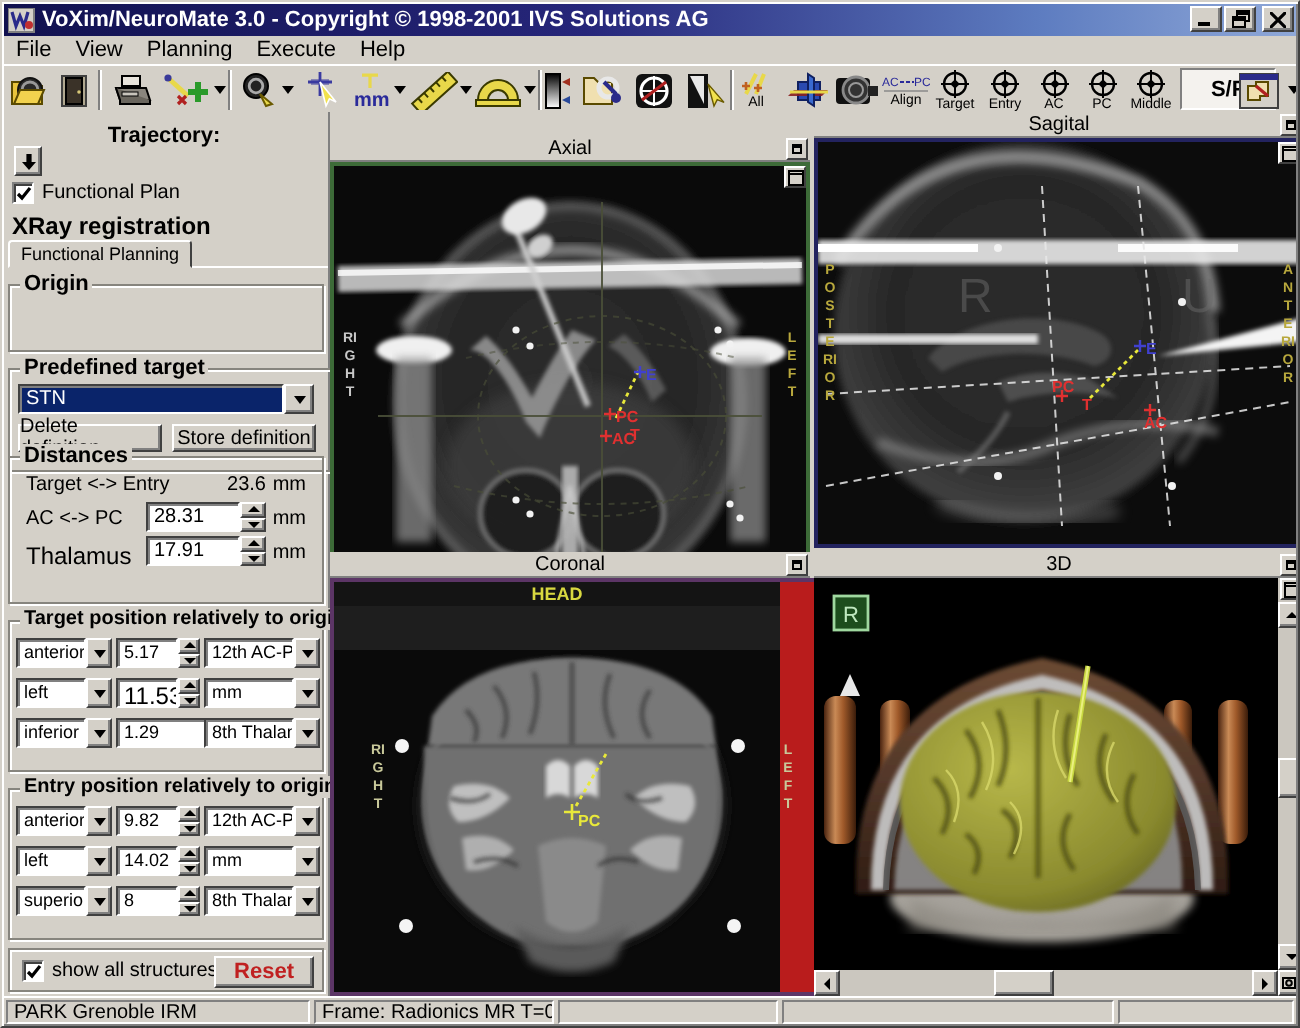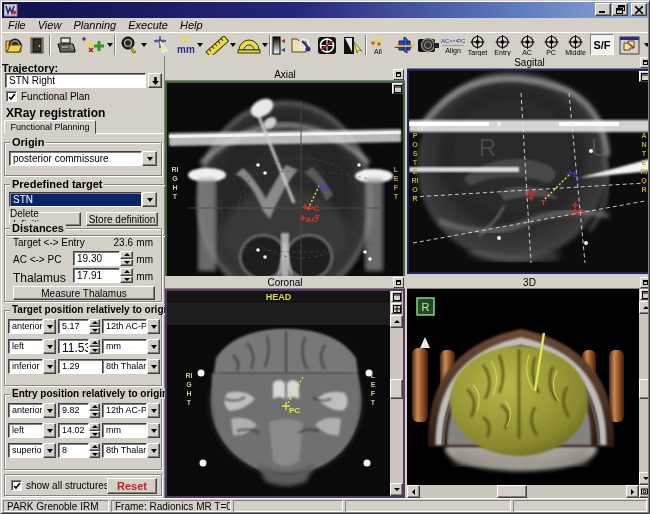--- a/index.html
+++ b/index.html
@@ -93,6 +93,7 @@
     <path d="M2 2 L4 9 L6 4 L8 9 L10 2" stroke="#2a2a8a" stroke-width="1.6" fill="none"></path>
     <circle cx="10.5" cy="8.5" r="2" fill="#c03030"></circle>
   </svg>
+  <span id="title-text">VoXim/NeuroMate 3.0 - Copyright © 1998-2001 IVS Solutions AG</span>
 </div>
 <div id="win-min" class="abs winbtn">
   <svg width="8" height="7" viewBox="0 0 8 7">

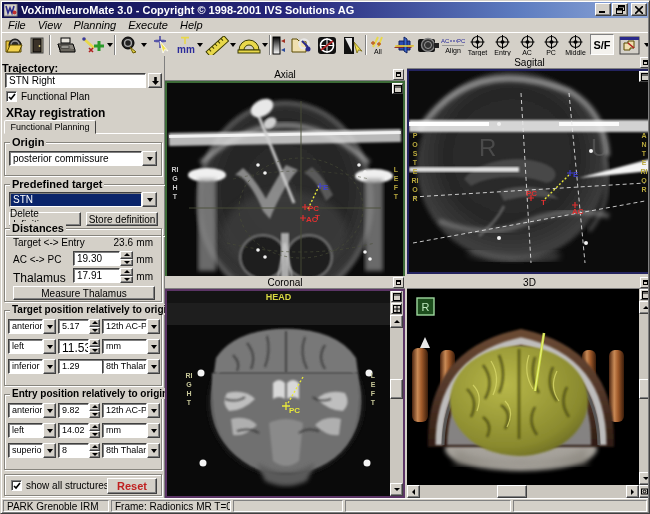--- a/index.html
+++ b/index.html
@@ -18,7 +18,7 @@
   #win-min { left:595px; top:3px; } #win-max { left:612px; top:3px; } #win-close { left:631px; top:3px; }
   .winbtn svg { display:block; }
 
-  #menubar { left:2px; top:18px; width:646px; height:14px; background:#d4d0c8; display:flex; align-items:center;font-style:italic; }
+  #menubar { left:2px; top:18px; width:646px; height:14px; background:#d4d0c8; display:flex; align-items:center; }
   .menu-item { padding:0 6px; font-size:11px; color:#000; }
 
   #toolbar { left:2px; top:32px; width:646px; height:24px; background:#d4d0c8;

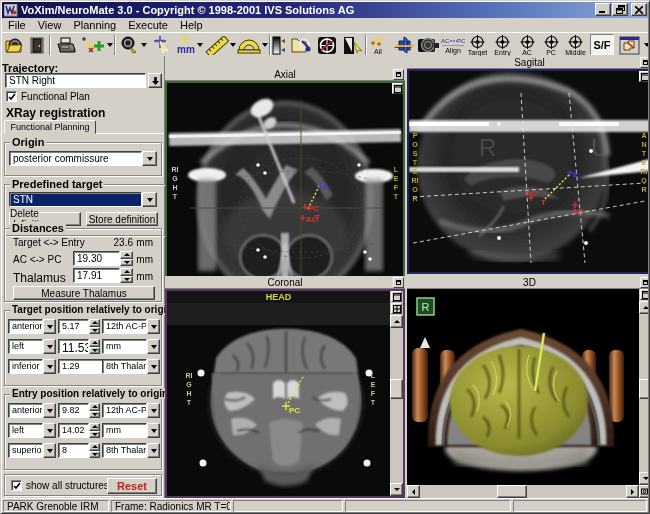--- a/index.html
+++ b/index.html
@@ -27,7 +27,7 @@
   .tbtn .tlabel { font-size:7px; line-height:7px; color:#000; margin-top:0px; }
   .tsep { position:absolute; top:2px; width:2px; height:20px; border-left:1px solid #808080; border-right:1px solid #fff; }
   .drop { position:absolute; top:10px; width:0; height:0; border-left:3px solid transparent; border-right:3px solid transparent; border-top:4px solid #000; }
-  #sf-btn { position:absolute; left:588px; top:1px; width:24px; height:21px; background:#f4f2ee;
+  #sf-btn { position:absolute; left:588px; top:1px; width:48px; height:21px; background:#f4f2ee;
     border:1px solid; border-color:#808080 #fff #fff #808080; display:flex; align-items:center; justify-content:center;
     font-weight:bold; font-size:11px; }
 

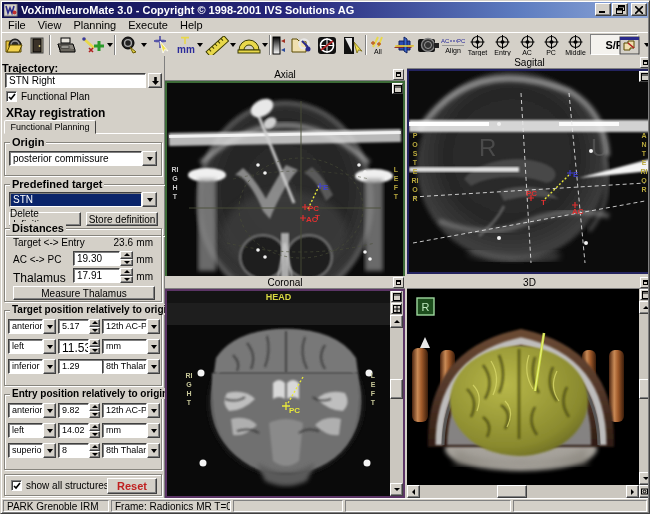--- a/index.html
+++ b/index.html
@@ -345,7 +345,7 @@
 
   <div id="panel" class="abs">
 
-    <div class="abs bold" style="left:0;top:6px;width:160px;text-align:left">Trajectory:</div>
+    <div class="abs bold" style="left:0;top:6px;width:160px;text-align:center">Trajectory:</div>
 
     <div class="abs combo" style="left:3px;top:17px;width:157px;height:15px">
       <div class="cfield">STN Right</div>

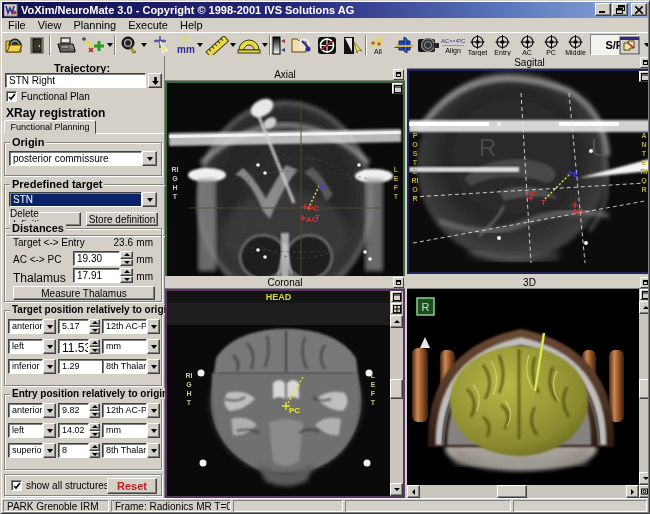--- a/index.html
+++ b/index.html
@@ -348,7 +348,6 @@
     <div class="abs bold" style="left:0;top:6px;width:160px;text-align:center">Trajectory:</div>
 
     <div class="abs combo" style="left:3px;top:17px;width:157px;height:15px">
-      <div class="cfield">STN Right</div>
       <div class="cbtn" style="margin-left:2px;width:14px">
         <svg width="7" height="8" viewBox="0 0 7 8">
             <path d="M3.5 8 L0 4 L2.2 4 L2.2 0 L4.8 0 L4.8 4 L7 4 Z" fill="#000"></path>

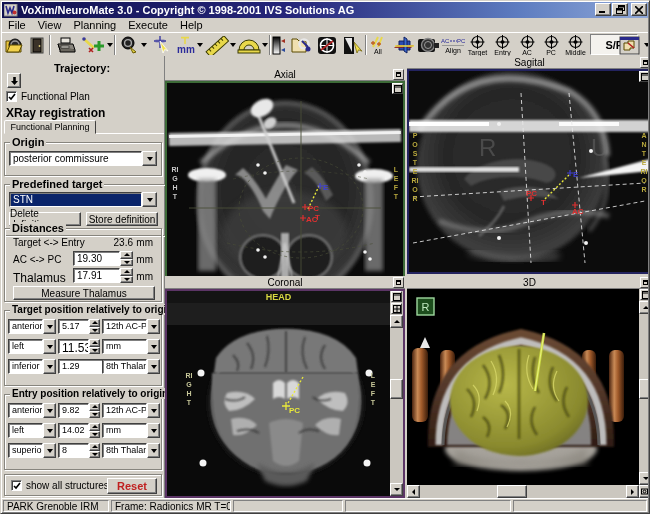--- a/index.html
+++ b/index.html
@@ -373,12 +373,6 @@
 
     <div class="abs group" style="left:2px;top:86px;width:158px;height:34px">
       <div class="gtitle">Origin</div>
-      <div class="combo" style="position:absolute;left:4px;top:8px;width:148px;height:15px">
-        <div class="cfield">posterior commissure</div>
-        <div class="cbtn">
-            <div class="arrow-down"></div>
-          </div>
-      </div>
     </div>
 
     <div class="abs group" style="left:2px;top:128px;width:188px;height:52px">

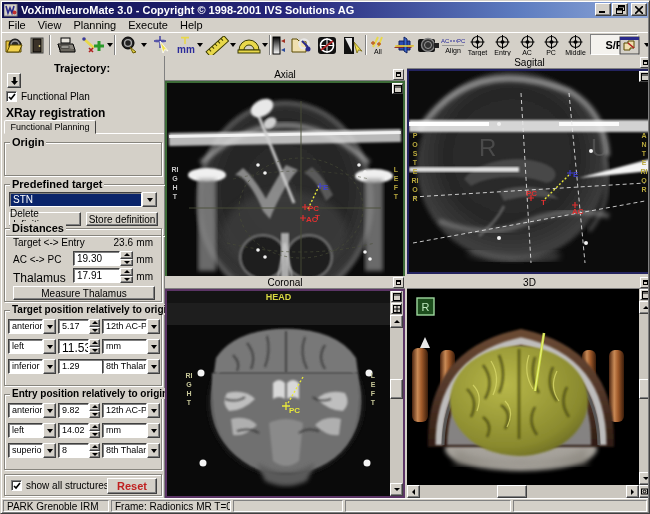--- a/index.html
+++ b/index.html
@@ -399,7 +399,7 @@
 
       <div style="position:absolute;left:8px;top:25px;font-size:10px">AC &lt;-&gt; PC</div>
       <div class="spin" style="position:absolute;left:68px;top:22px;width:60px;height:15px">
-        <div class="sfield">19.30</div>
+        <div class="sfield">28.31</div>
         <div class="sbtns">
             <div>
               <div class="tri-up"></div>

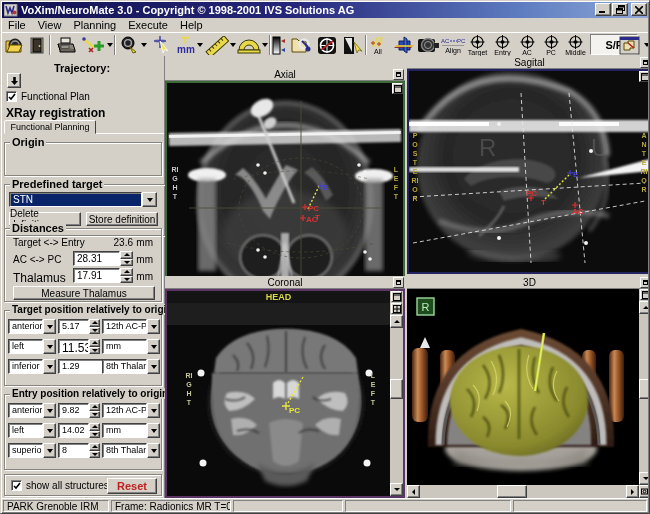--- a/index.html
+++ b/index.html
@@ -425,9 +425,6 @@
       </div>
       <div style="position:absolute;right:8px;top:42px;font-size:10px">mm</div>
 
-      <div class="btn raised" style="position:absolute;left:8px;top:57px;width:142px;height:14px">
-          <span>Measure Thalamus</span>
-        </div>
     </div>
 
     <div class="abs group" style="left:2px;top:254px;width:158px;height:76px">

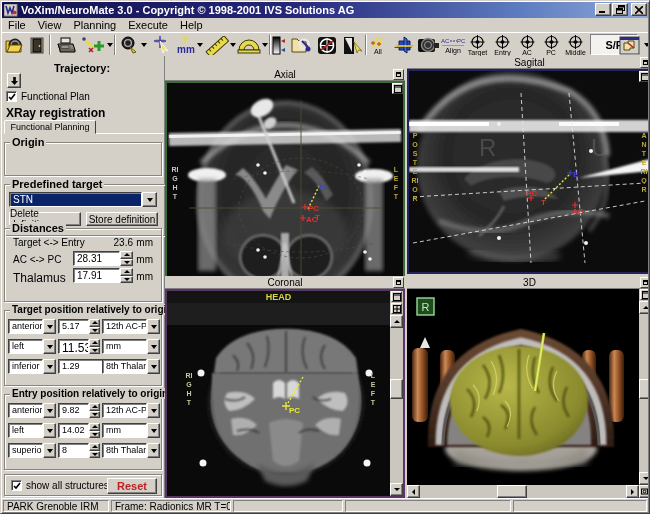--- a/index.html
+++ b/index.html
@@ -772,7 +772,7 @@
           <div></div>
         </div>
     </div>
-    <div style="position:relative;width:240px;height:209px;background:#1d4ed8;border:2px solid #5c3566">
+    <div style="position:relative;width:261px;height:209px;background:#b91c1c;border:2px solid #5c3566">
       <div style="position:absolute;left:0;top:0;width:223px;height:12px;background:#141414;color:#d8d840;font-size:9px;font-weight:bold;display:flex;align-items:center;justify-content:center">
         <span>HEAD</span>
       </div>

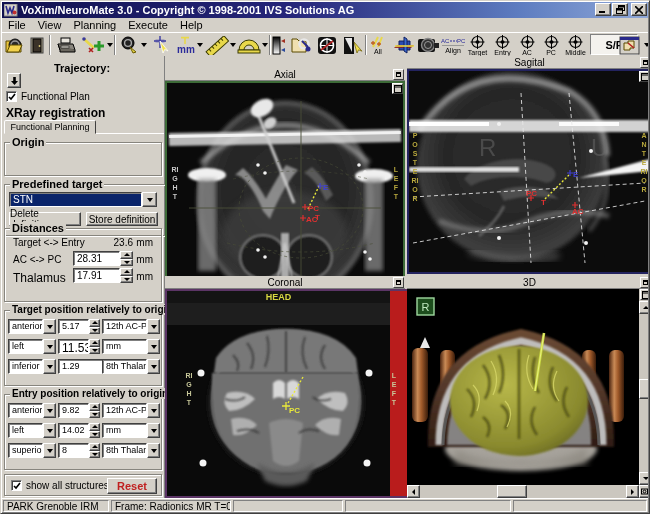--- a/index.html
+++ b/index.html
@@ -965,7 +965,7 @@
 </div>
 
 <div id="statusbar" class="abs">
-  <div class="spanel" style="width:106px">PARK Grenoble IRM</div>
+  <div class="spanel" style="width:152px">PARK Grenoble IRM</div>
   <div class="spanel" style="width:120px">Frame: Radionics MR T=0.8 mm</div>
   <div class="spanel" style="width:110px"></div>
   <div class="spanel" style="width:166px"></div>

